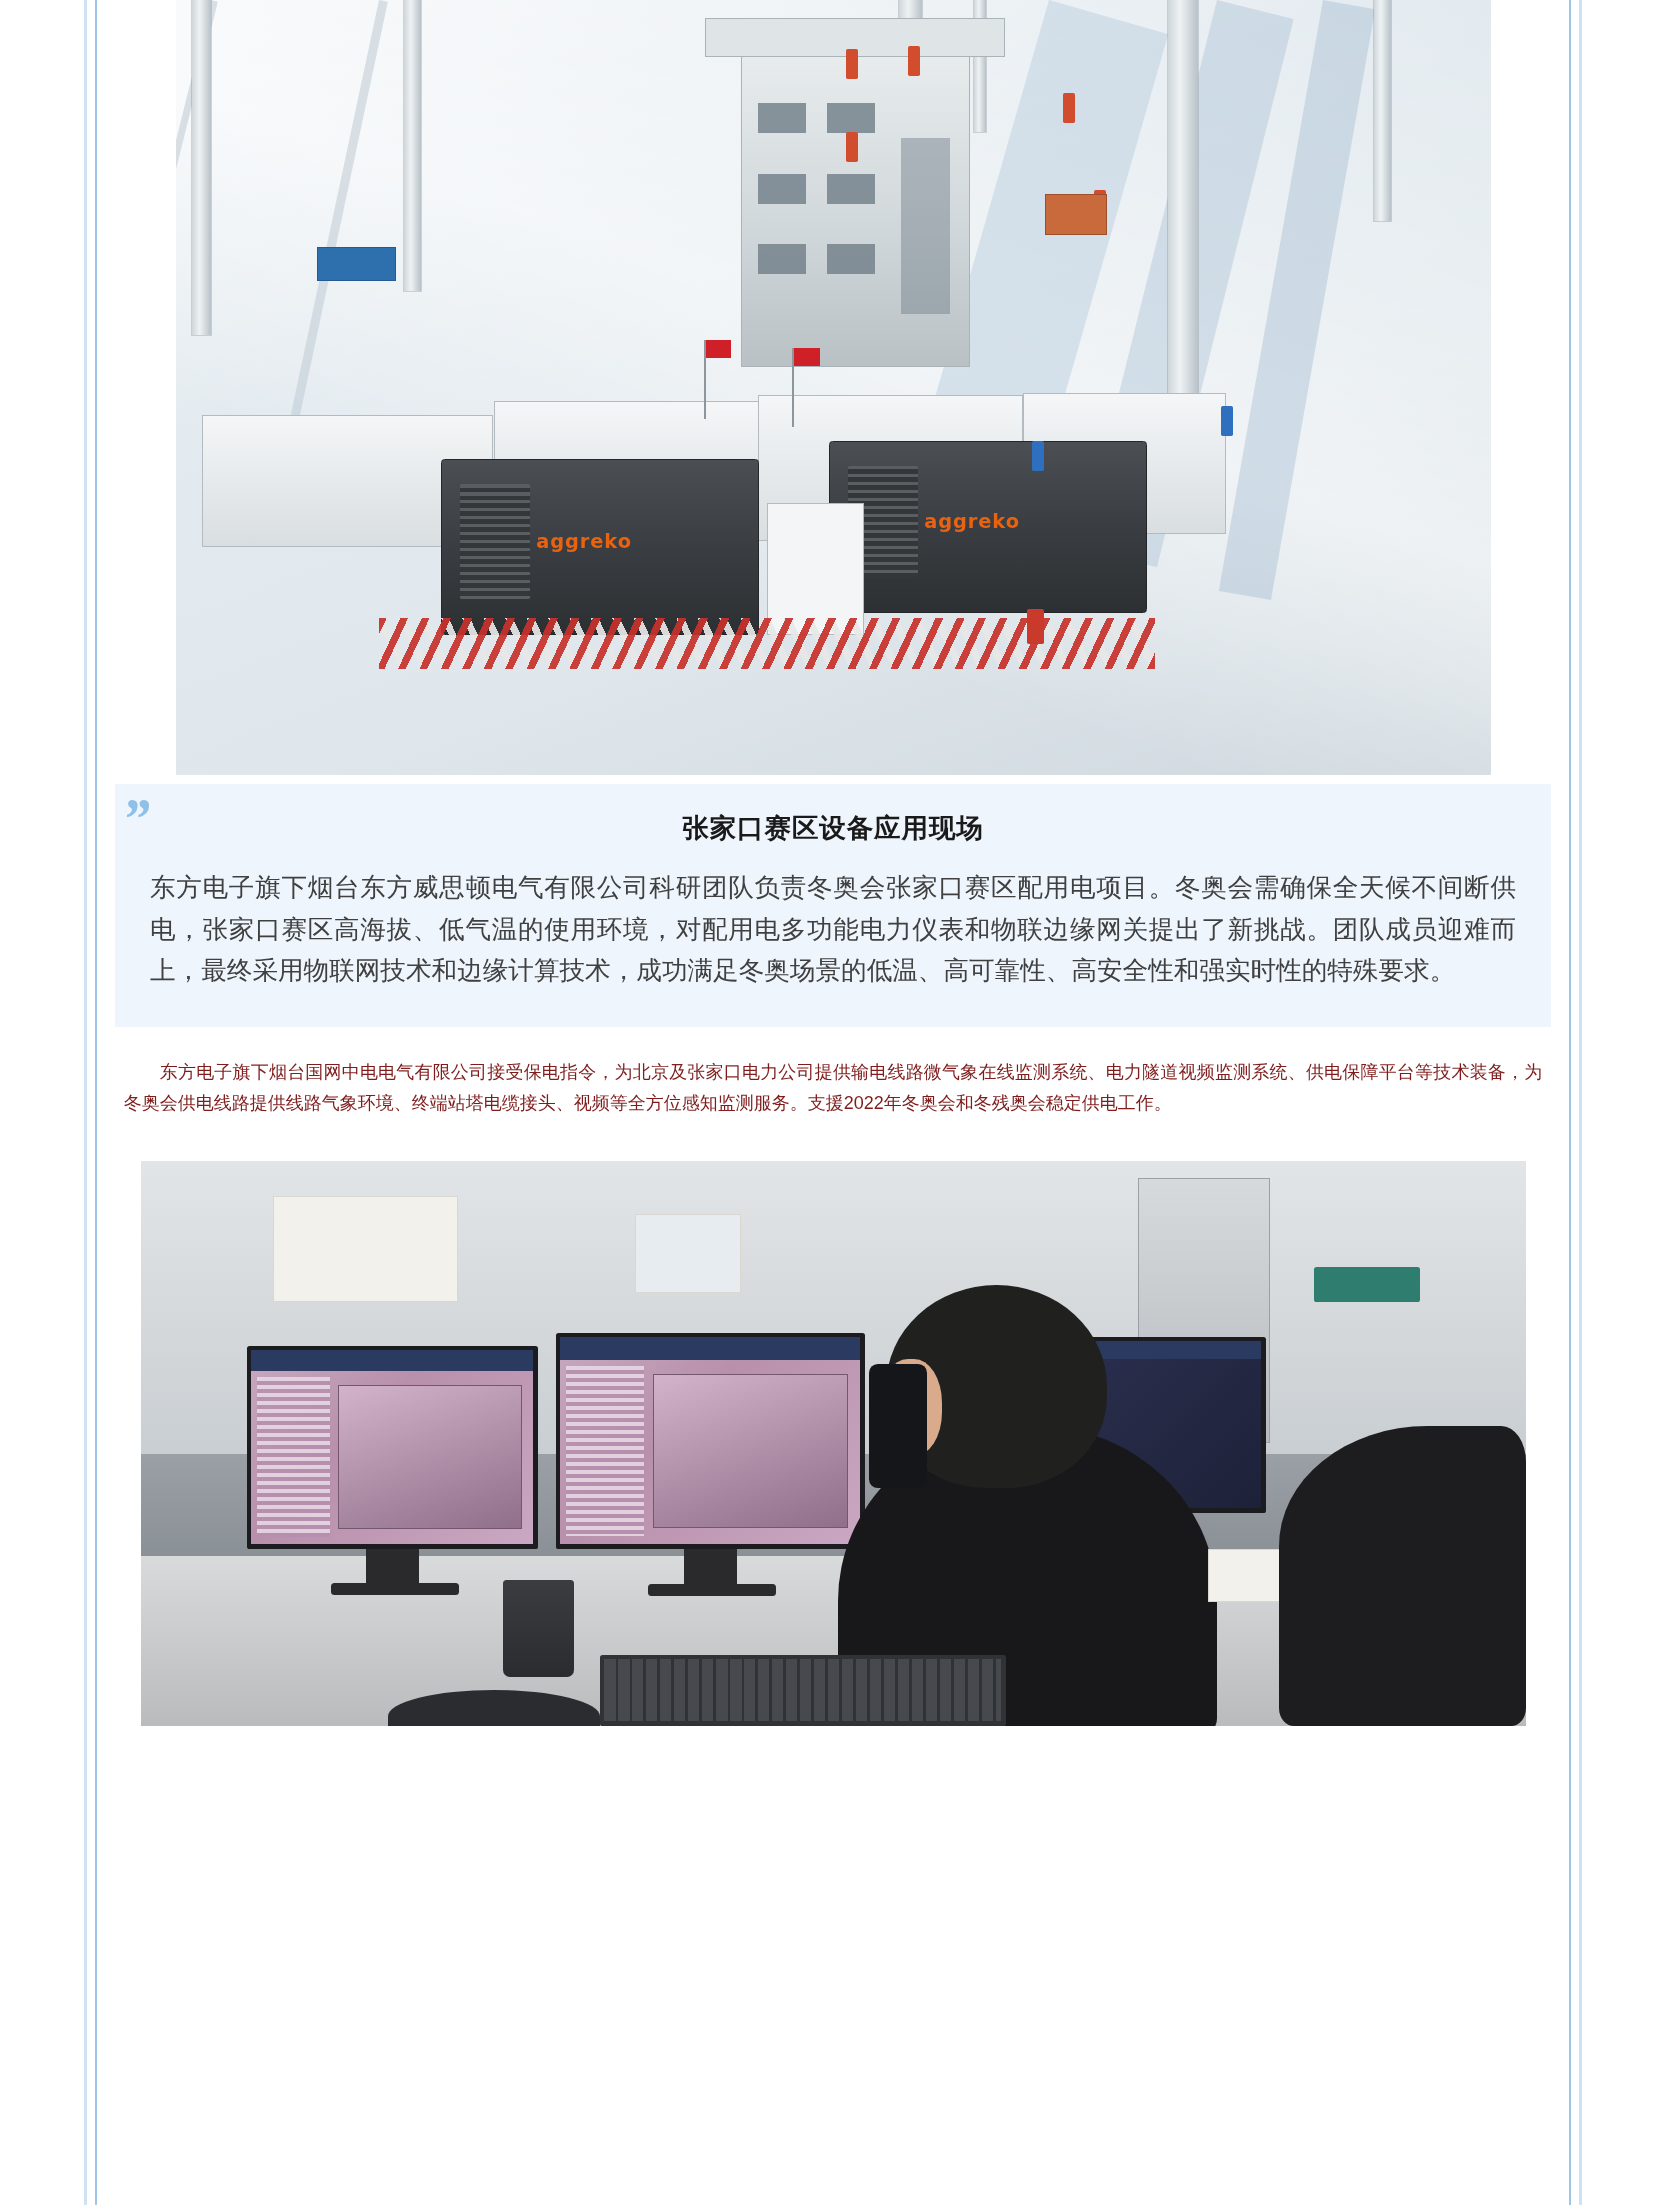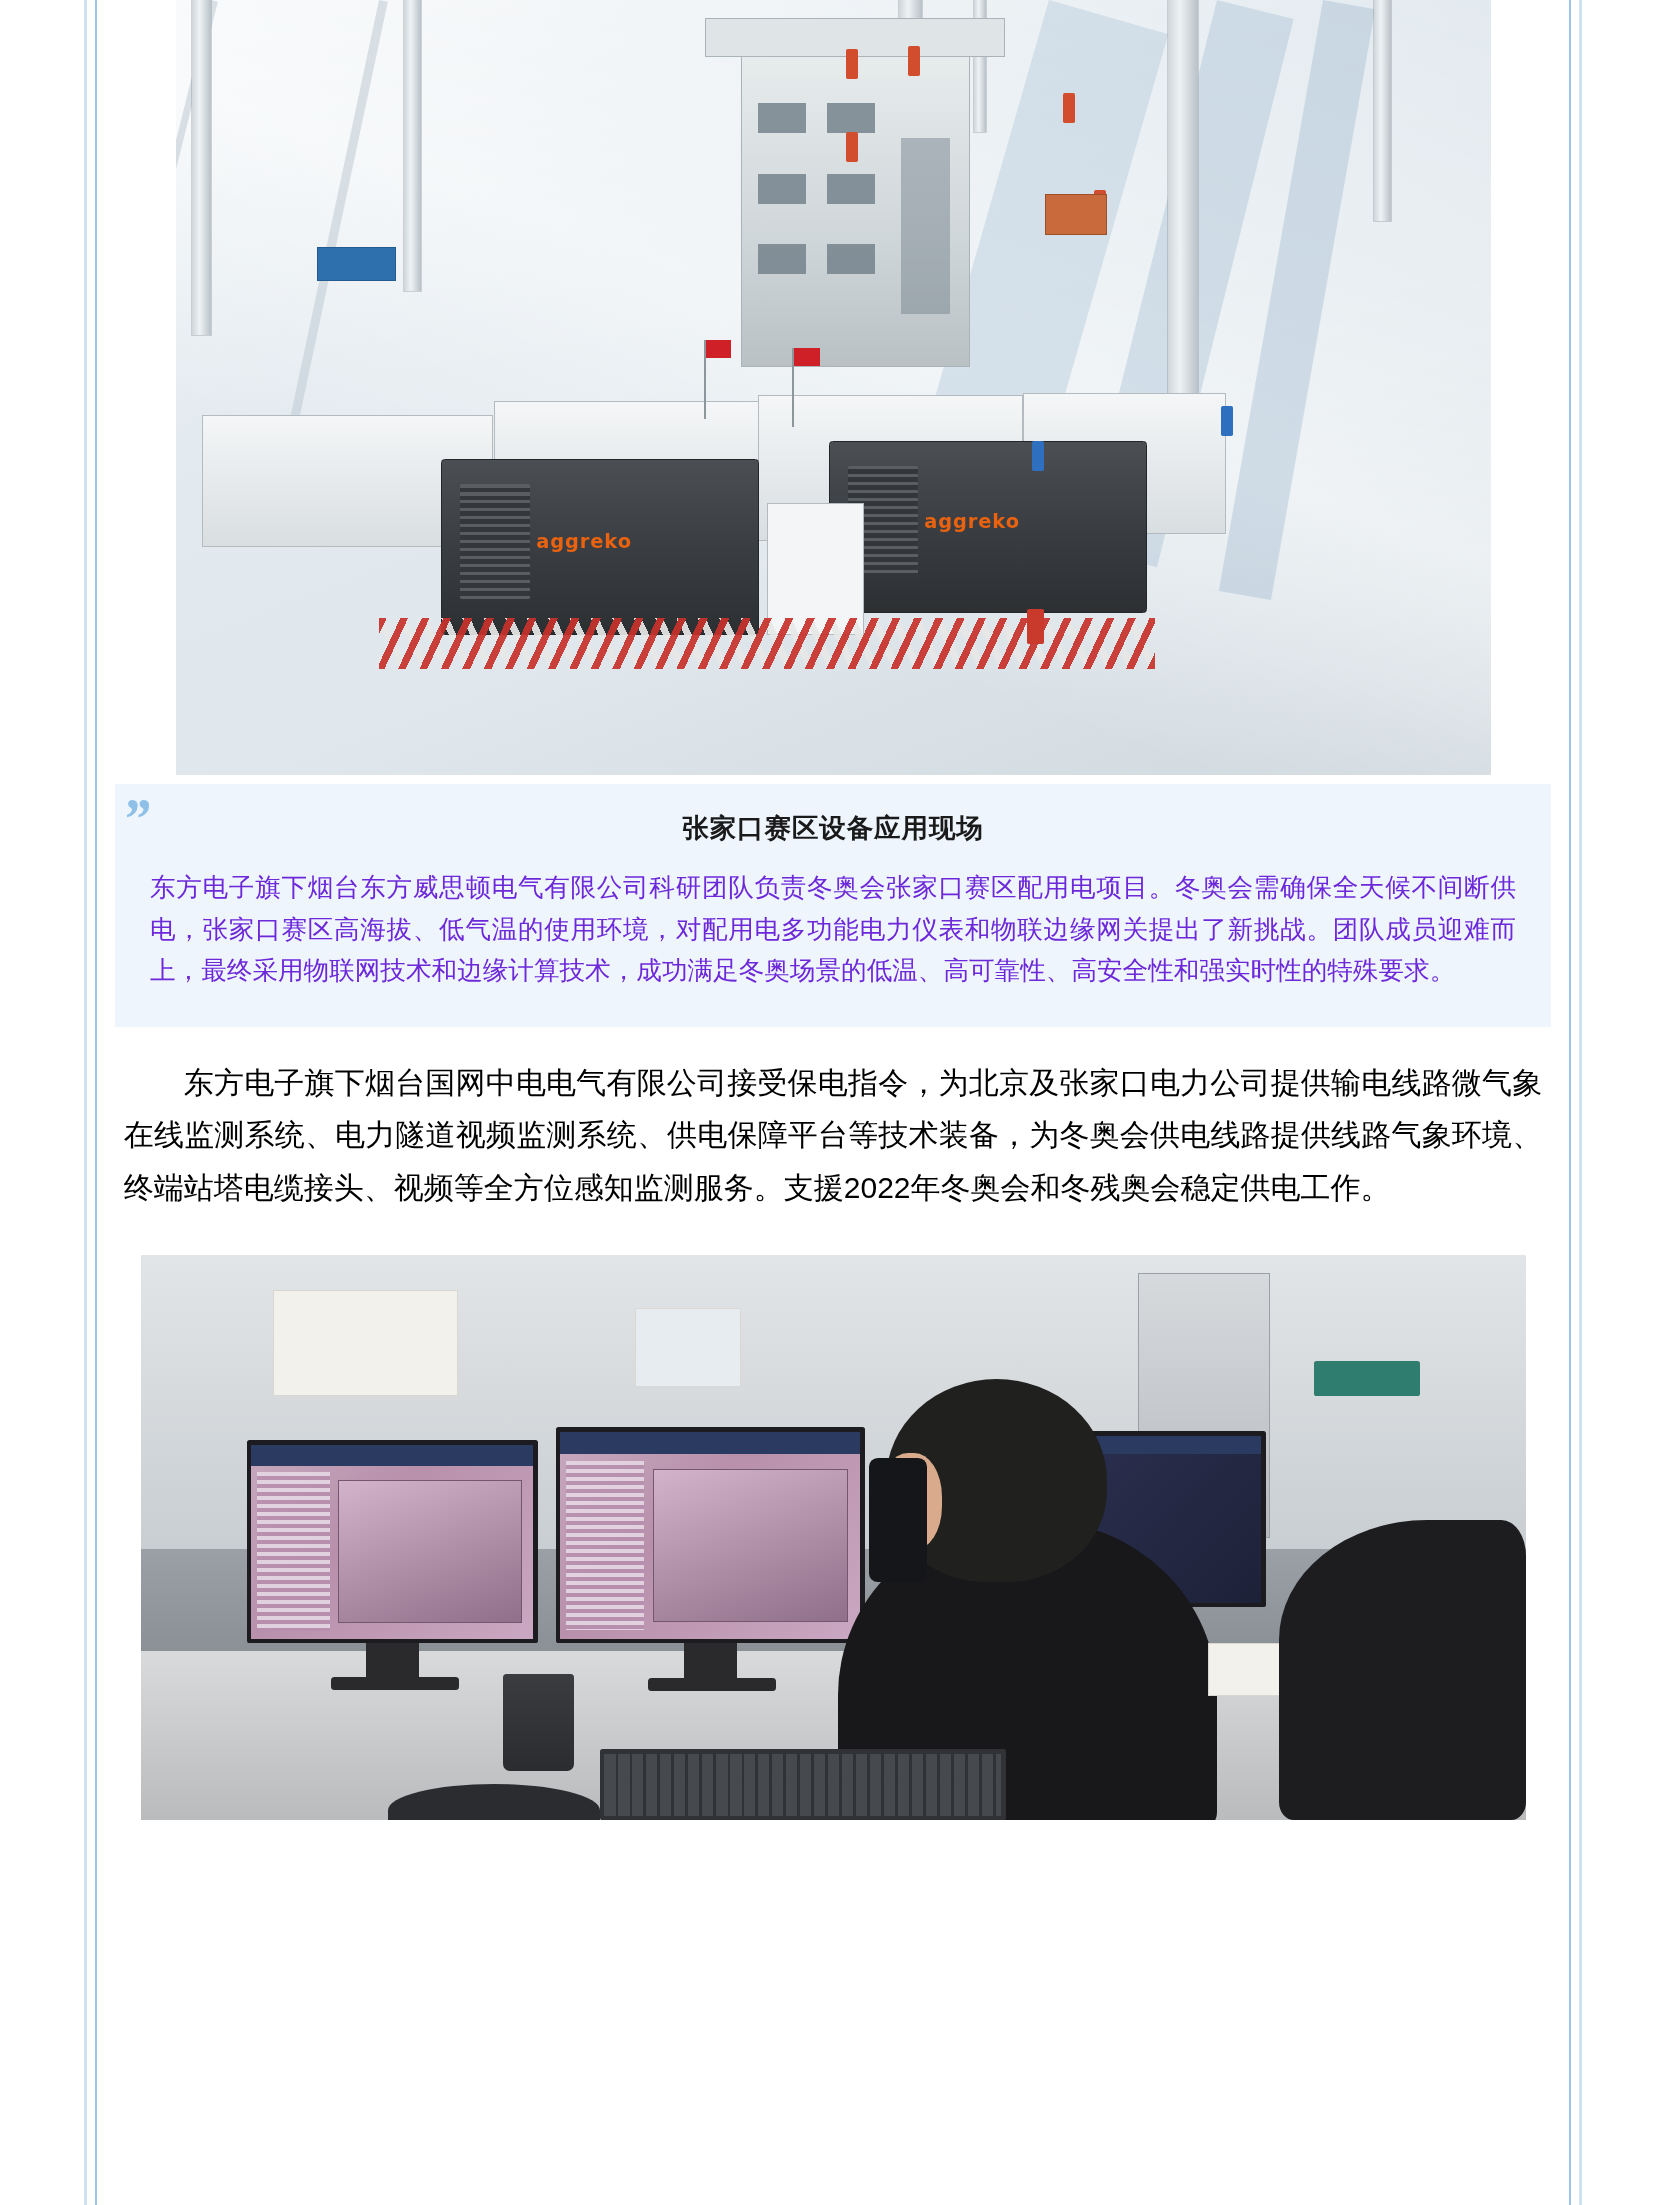--- a/index.html
+++ b/index.html
@@ -160,7 +160,7 @@
   .quote-text {
     font-size: 25.6px;
     line-height: 1.62;
-    color: #6d28d9;
+    color: #404040;
     text-align: justify;
     text-justify: inter-ideograph;
   }

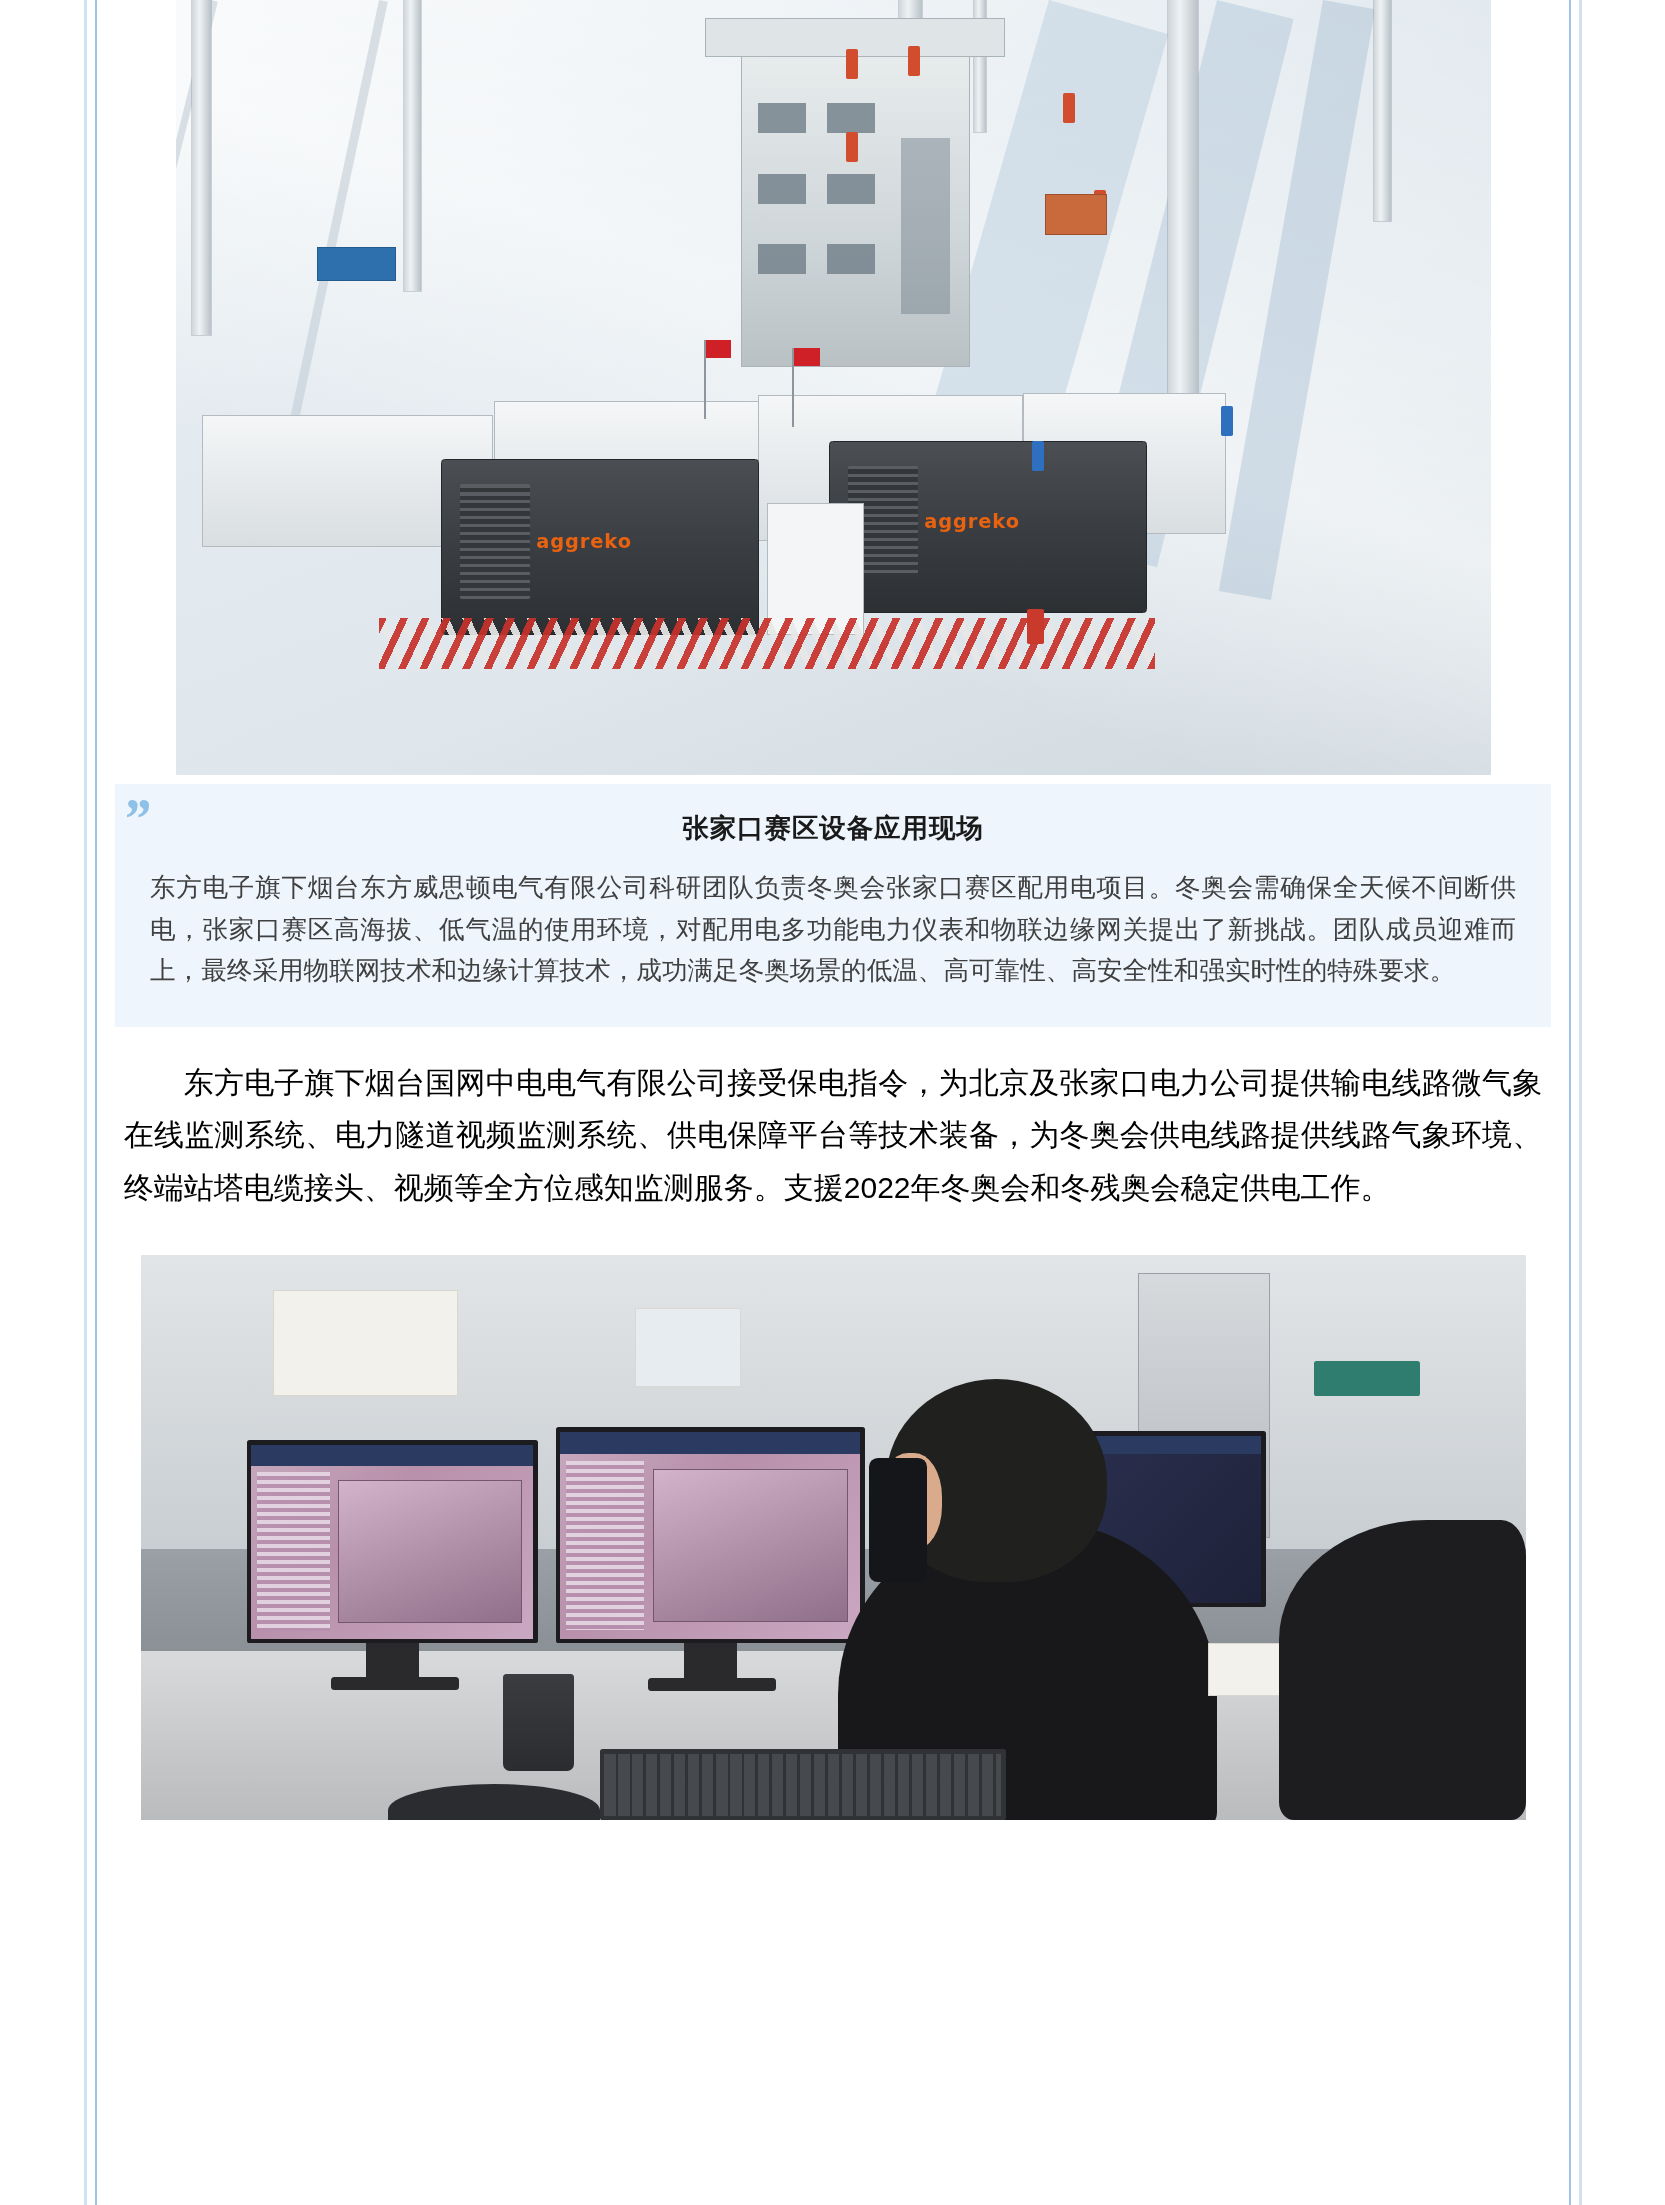--- a/index.html
+++ b/index.html
@@ -167,9 +167,9 @@
 
   
   .body-p {
-    font-size: 30px;
+    font-size: 18px;
     line-height: 1.75;
-    color: #000000;
+    color: #7f1d1d;
     text-align: justify;
     text-justify: inter-ideograph;
     text-indent: 2em;

